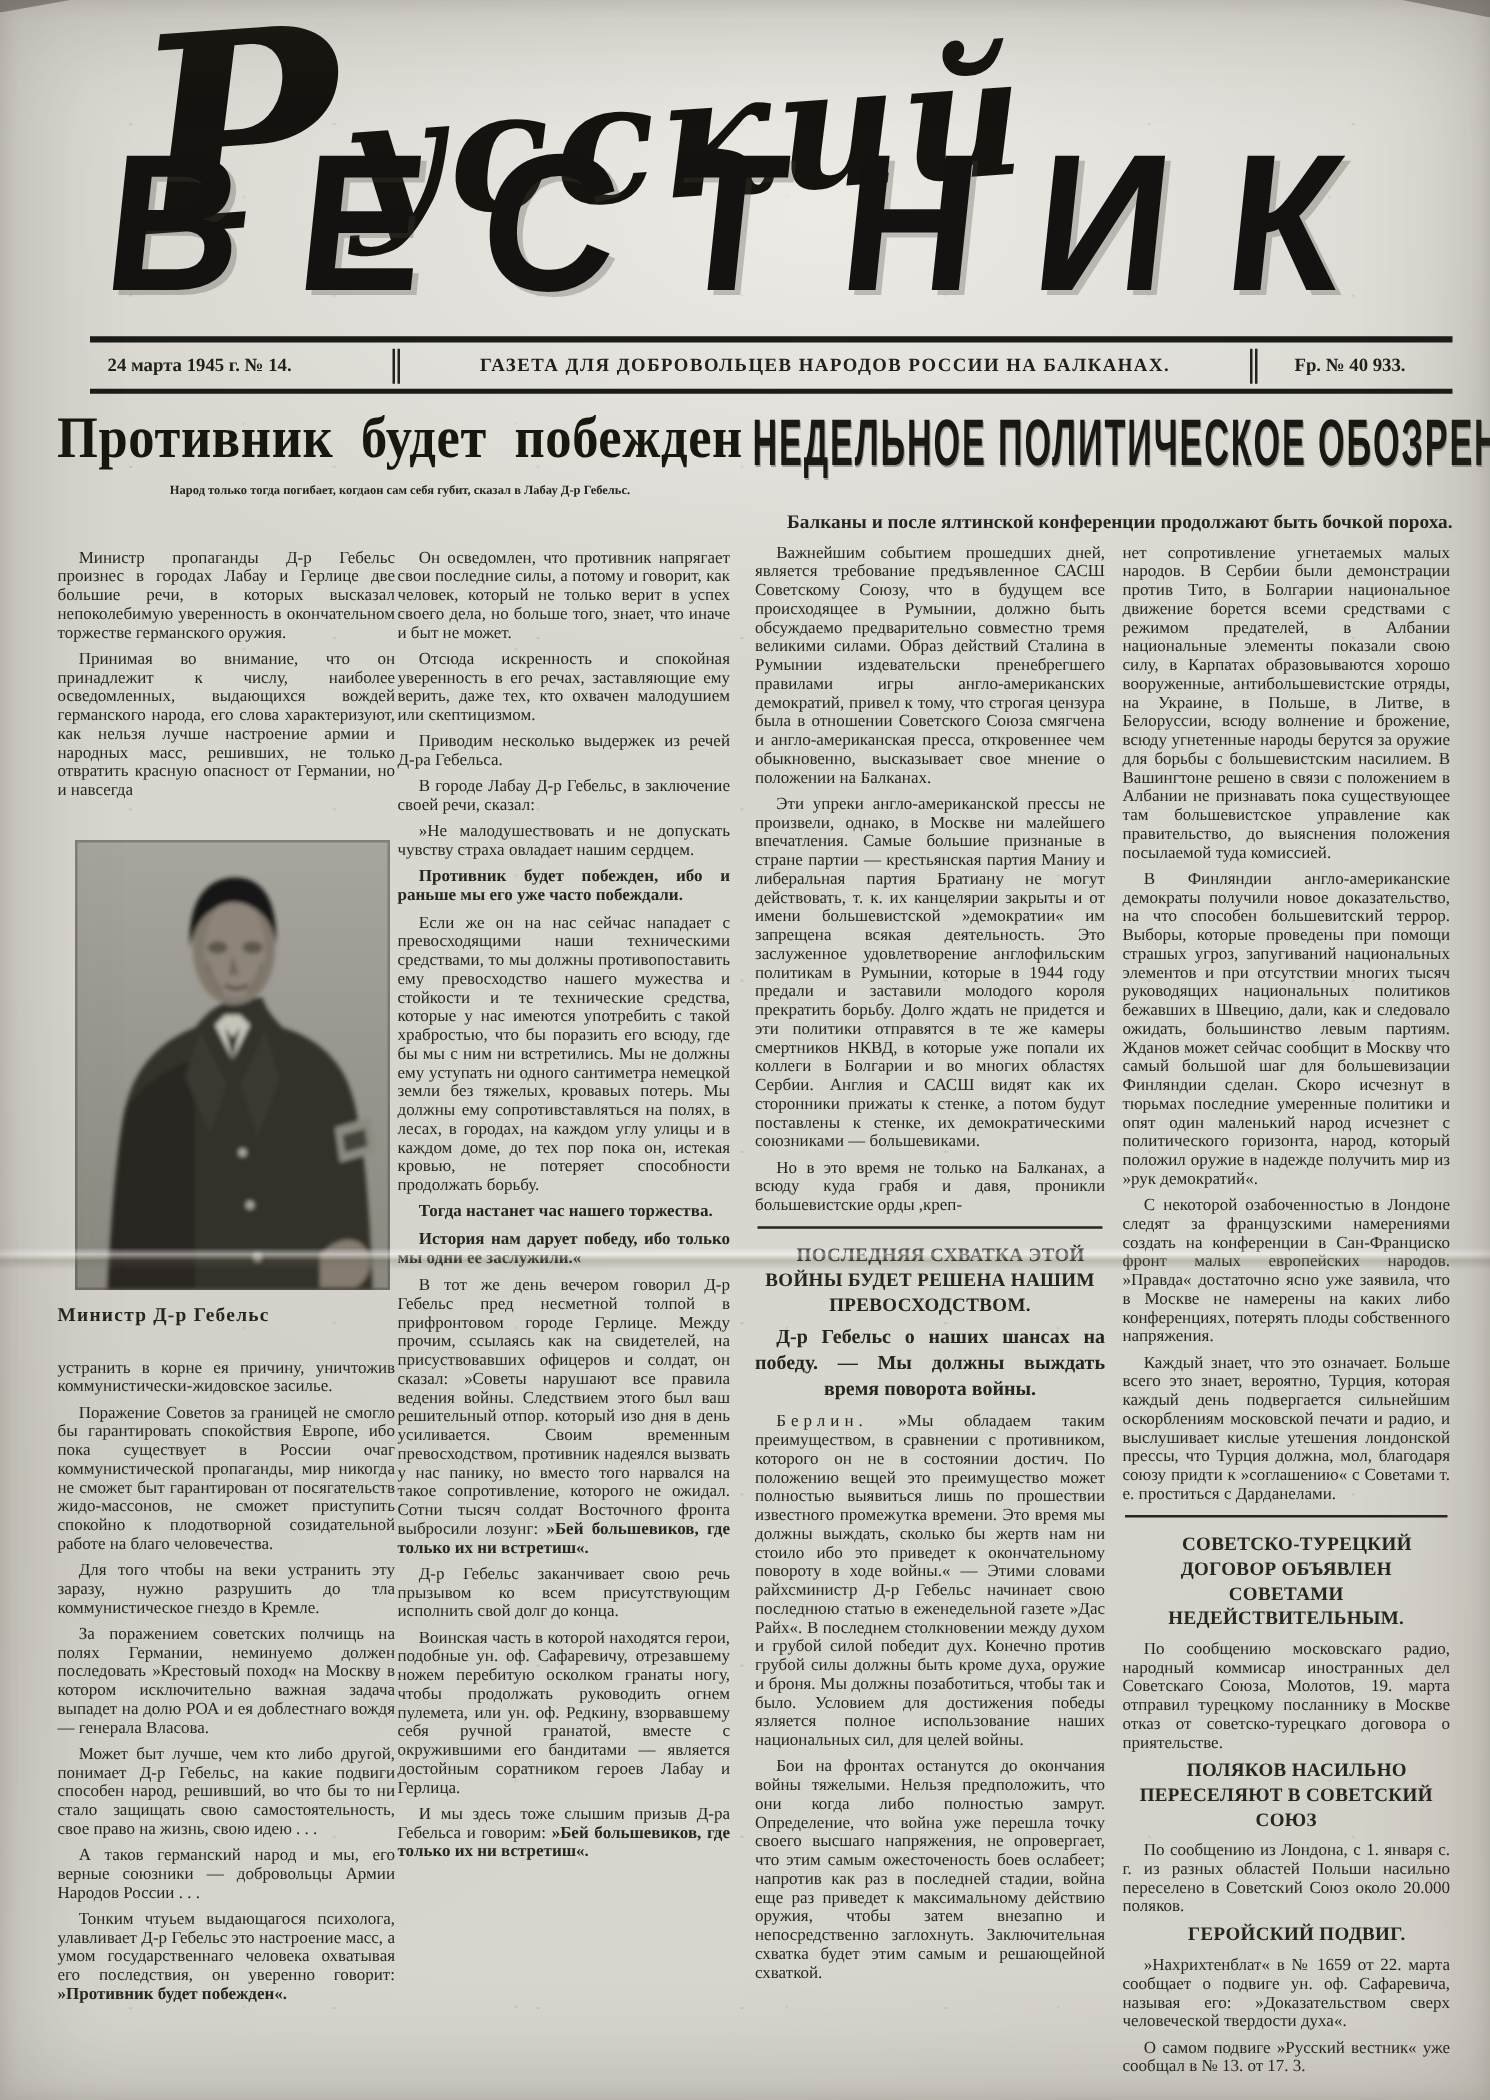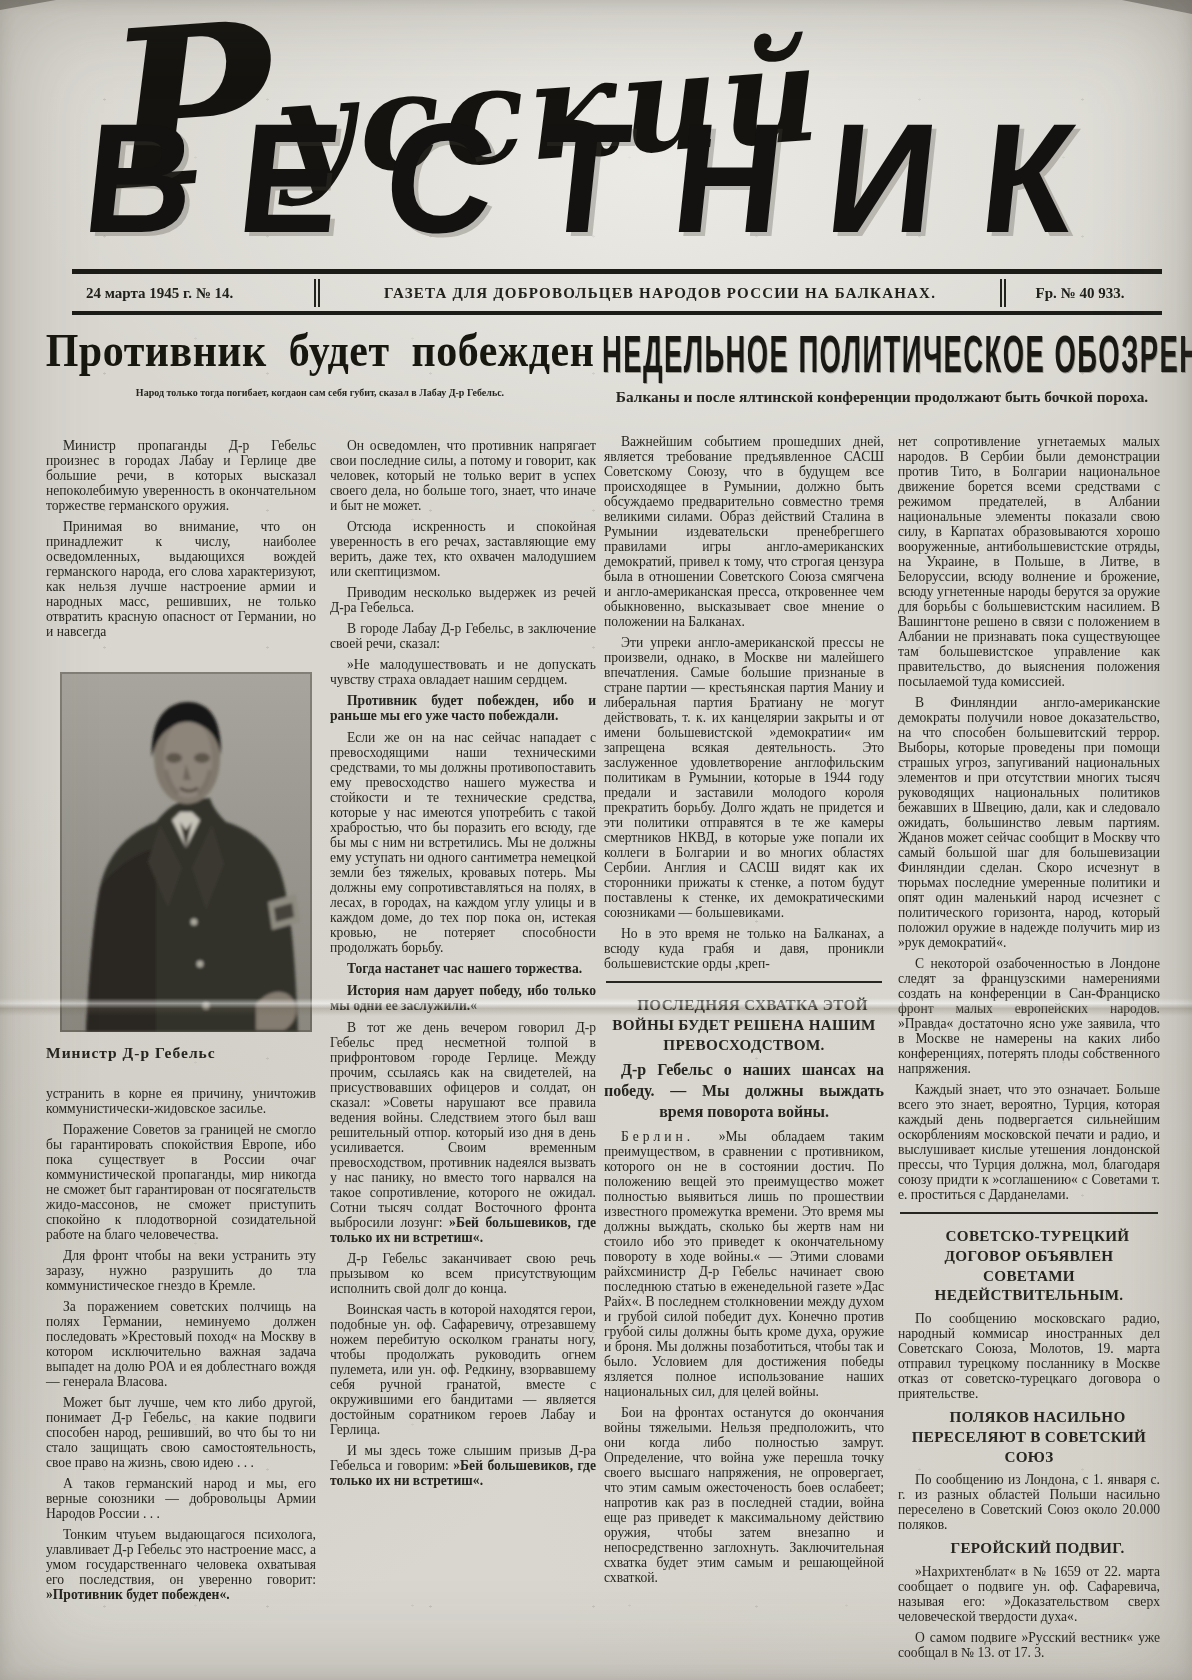--- a/index.html
+++ b/index.html
@@ -55,7 +55,7 @@
   .hl-right{font-family:"Liberation Sans",sans-serif;font-weight:bold;font-size:37px;line-height:1;
     letter-spacing:2px;white-space:nowrap;color:#191813;
     transform:scale(.74,1.42);transform-origin:left top;text-shadow:1px 1px 0 rgba(40,38,32,.35);}
-  .deck-right{margin-top:3px;text-align:center;font-weight:bold;font-size:15.4px;line-height:1.3;}
+  .deck-right{margin-top:24px;text-align:right;font-weight:bold;font-size:15.4px;line-height:1.3;}
 
   
   .col{position:absolute;font-size:13.6px;line-height:15px;text-align:justify;color:#26251f;}

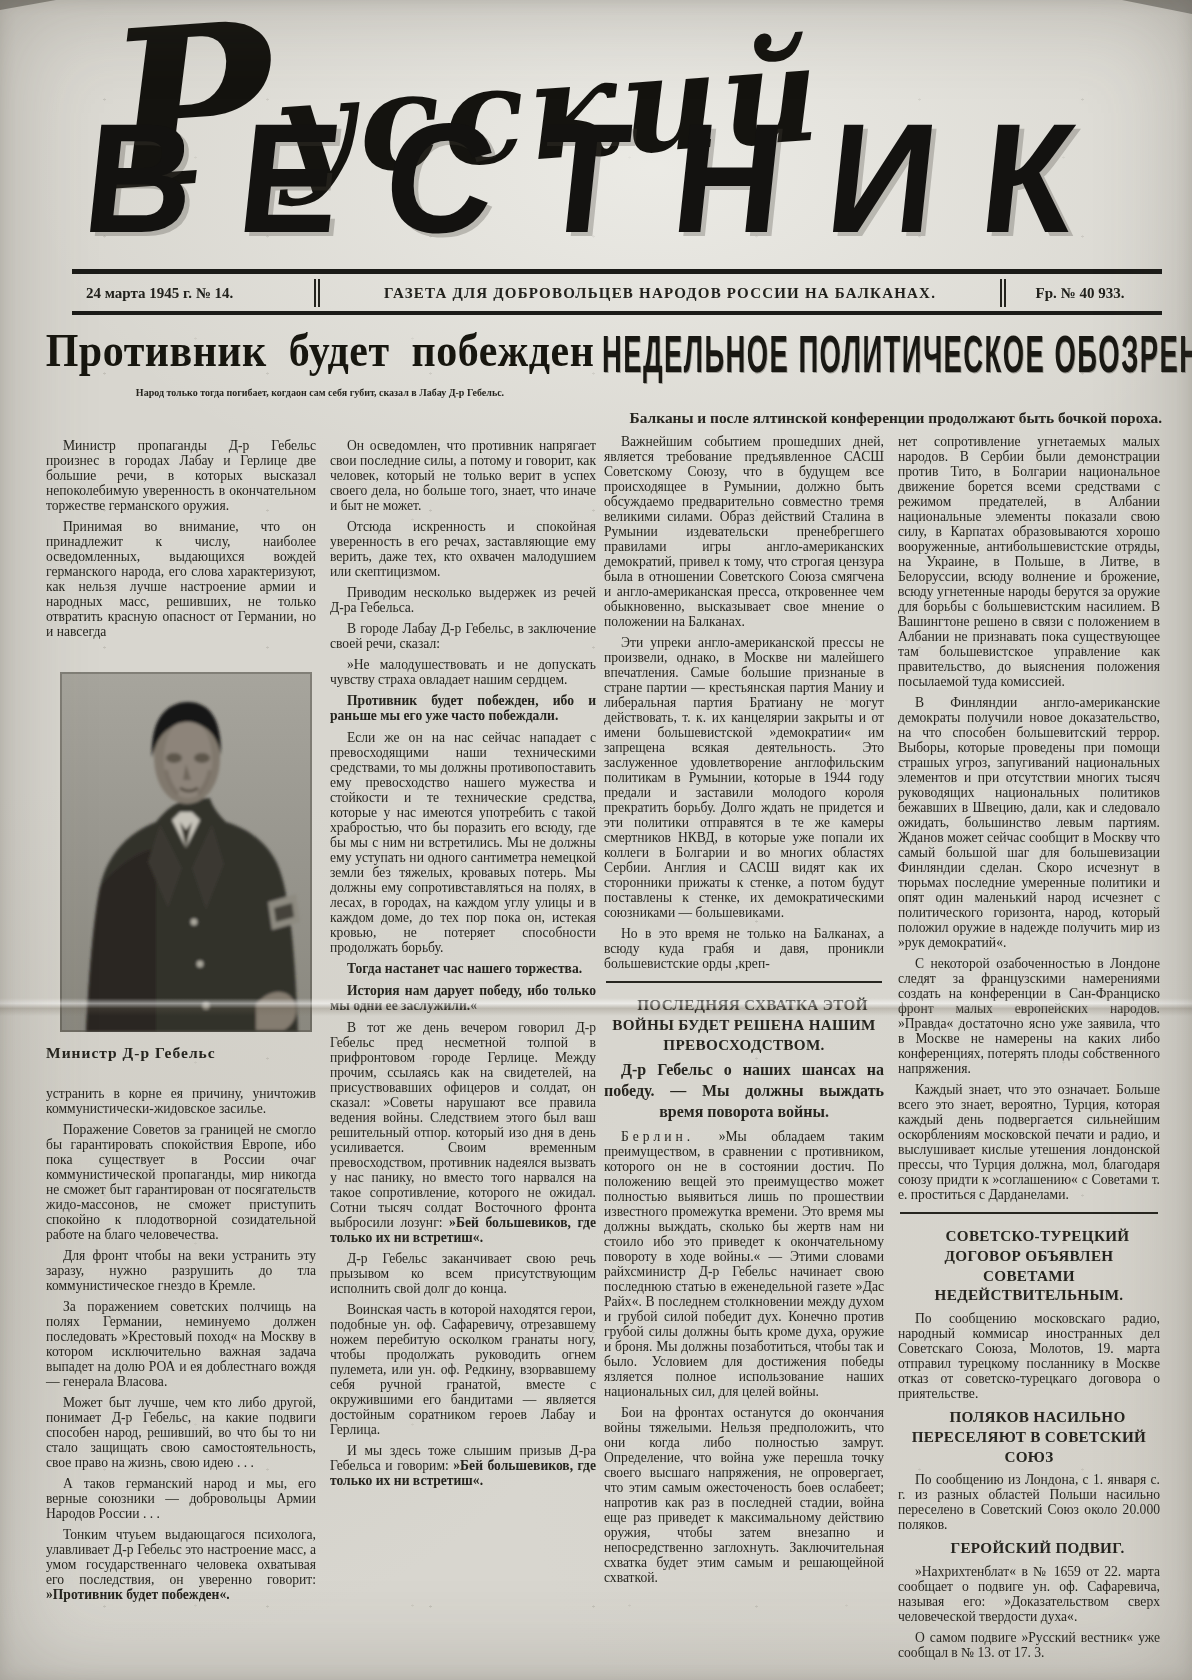--- a/index.html
+++ b/index.html
@@ -61,7 +61,7 @@
   .col{position:absolute;font-size:13.6px;line-height:15px;text-align:justify;color:#26251f;}
   .c1a{left:46px;top:438px;width:270px;}
   .c1b{left:46px;top:1086px;width:270px;}
-  .c2{left:330px;top:438px;width:266px;}
+  .c2{left:318px;top:438px;width:266px;}
   .c3{left:604px;top:434px;width:280px;}
   .c4{left:898px;top:434px;width:262px;}
   .col p{margin:0 0 6px 0;text-indent:17px;}

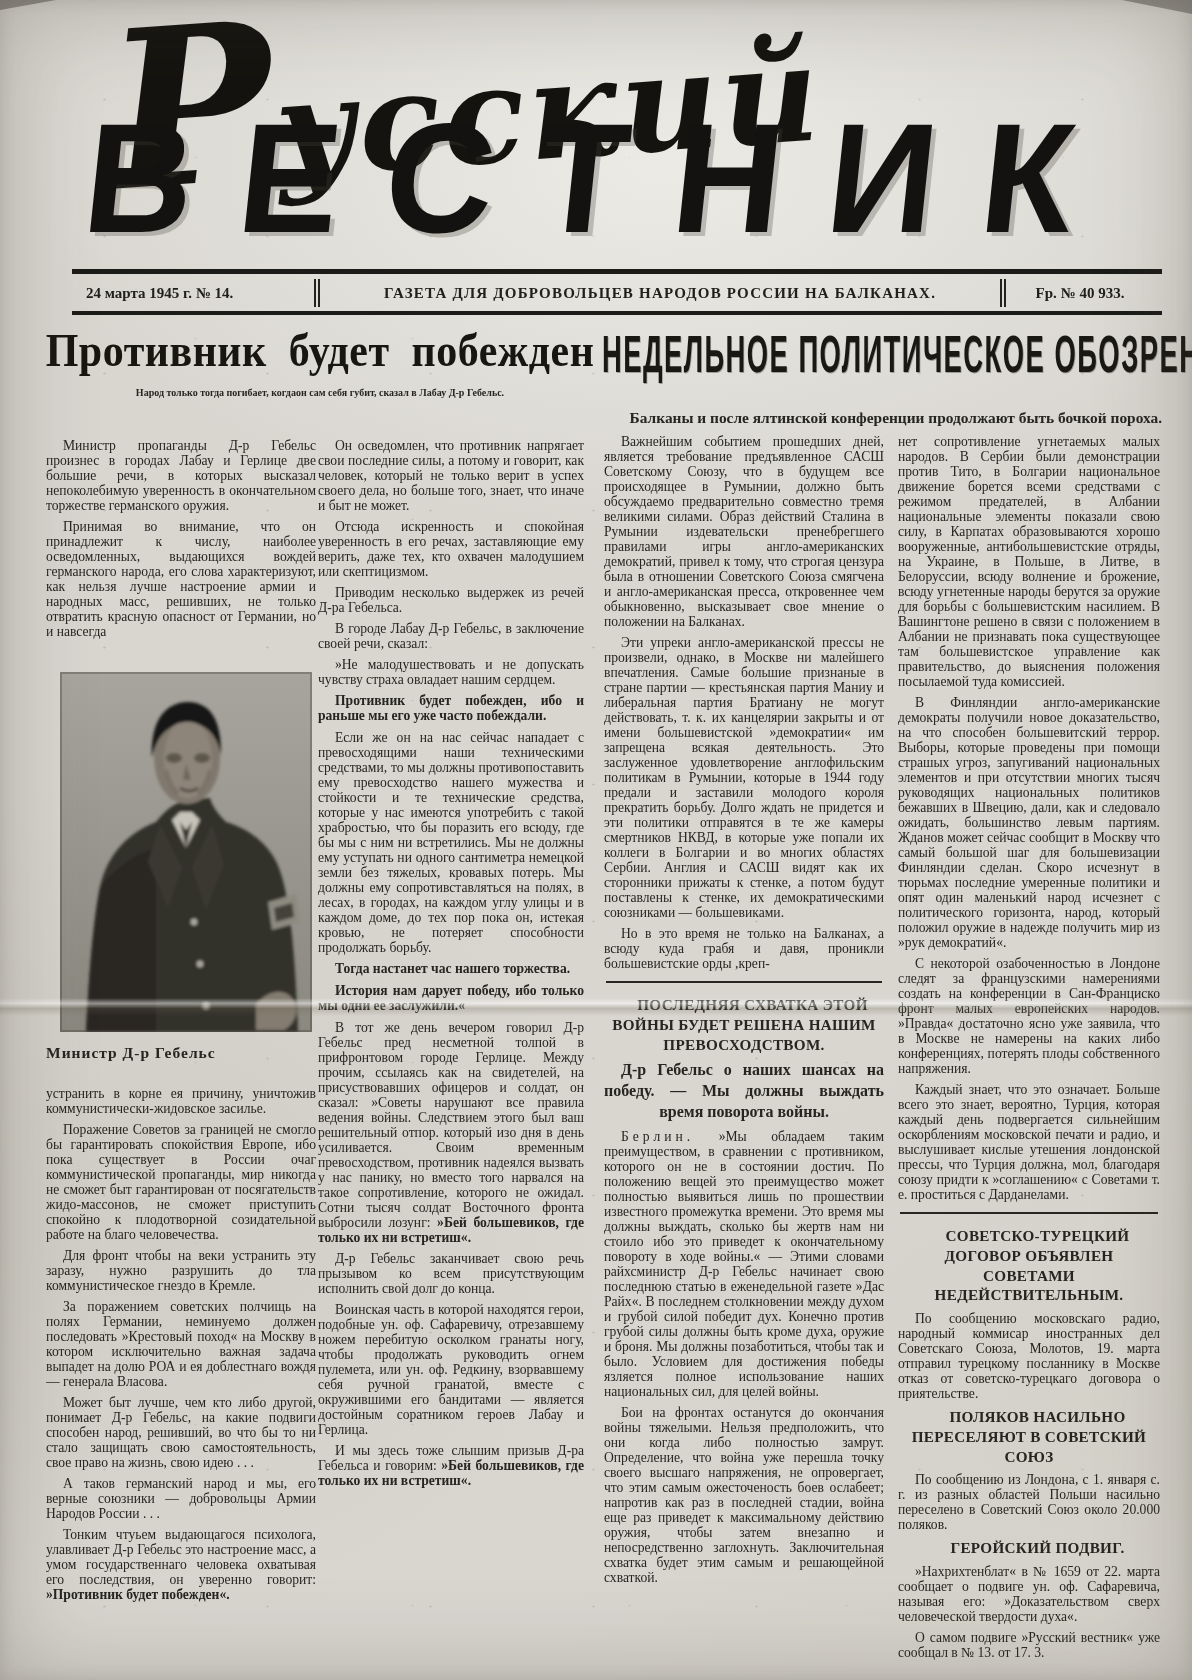--- a/index.html
+++ b/index.html
@@ -161,7 +161,7 @@
   <div class="col c1b">
     <p class="ni">устранить в корне ея причину, уничтожив коммунистически-жидовское засилье.</p>
     <p>Поражение Советов за границей не смогло бы гарантировать спокойствия Европе, ибо пока существует в России очаг коммунистической пропаганды, мир никогда не сможет быт гарантирован от посягательств жидо-массонов, не сможет приступить спокойно к плодотворной созидательной работе на благо человечества.</p>
-    <p>Для фронт чтобы на веки устранить эту заразу, нужно разрушить до тла коммунистическое гнездо в Кремле.</p>
+    <p>Для того чтобы на веки устранить эту заразу, нужно разрушить до тла коммунистическое гнездо в Кремле.</p>
     <p>За поражением советских полчищь на полях Германии, неминуемо должен последовать »Крестовый поход« на Москву в котором исключительно важная задача выпадет на долю РОА и ея доблестнаго вождя — генерала Власова.</p>
     <p>Может быт лучше, чем кто либо другой, понимает Д-р Гебельс, на какие подвиги способен народ, решивший, во что бы то ни стало защищать свою самостоятельность, свое право на жизнь, свою идею . . .</p>
     <p>А таков германский народ и мы, его верные союзники — добровольцы Армии Народов России . . .</p>

